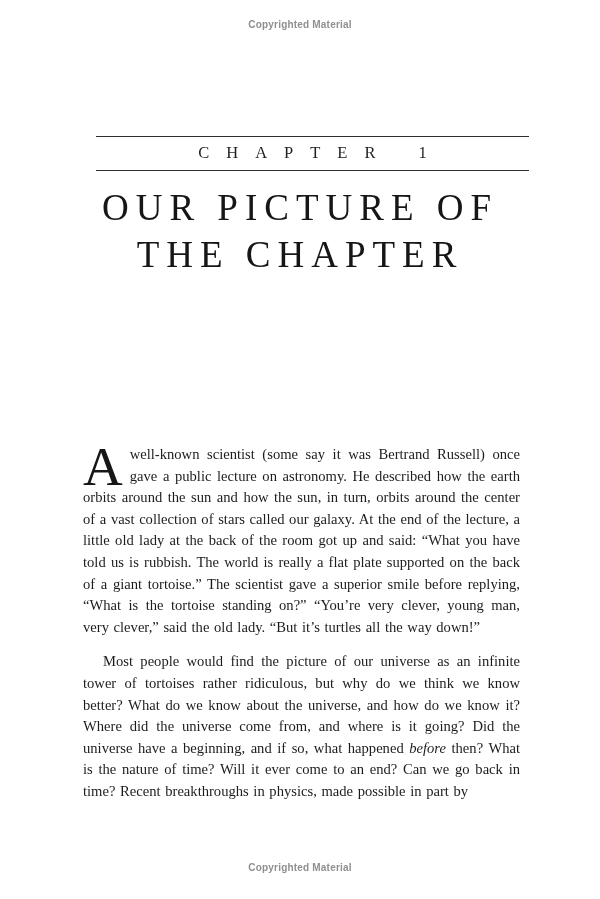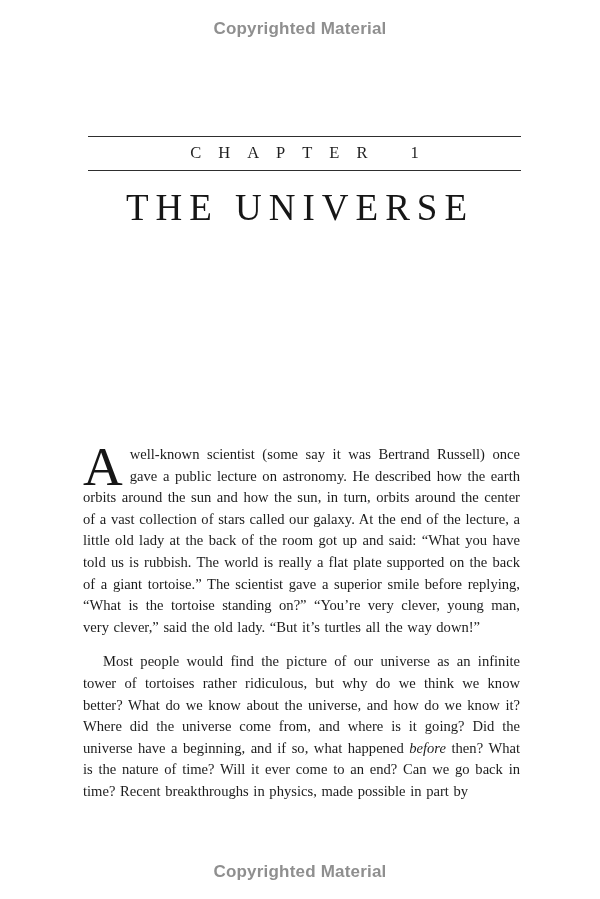--- a/index.html
+++ b/index.html
@@ -19,7 +19,7 @@
     text-align: center;
     font-family: "Liberation Sans", sans-serif;
     font-weight: bold;
-    font-size: 17px;
+    font-size: 10px;
     color: #8f8f8f;
     letter-spacing: 0.2px;
   }

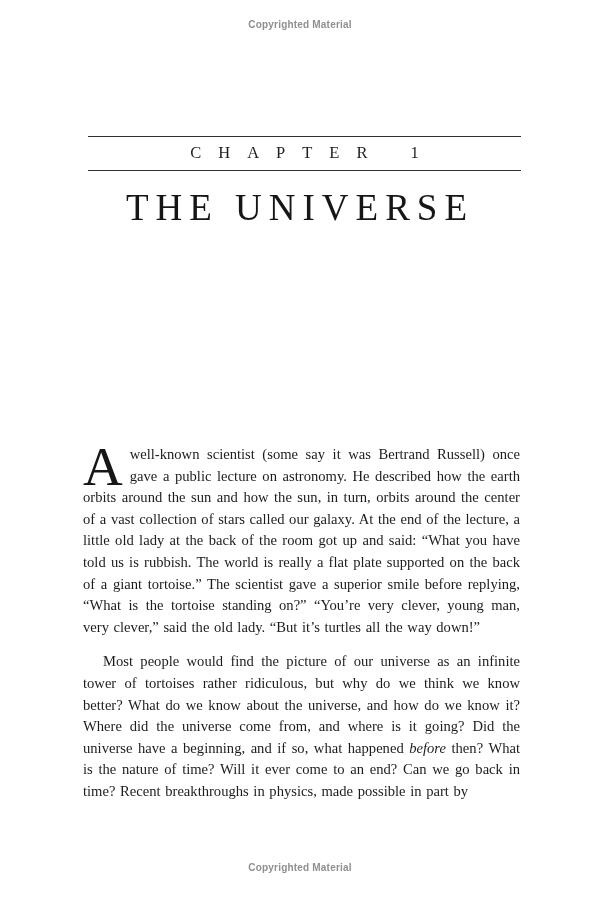--- a/index.html
+++ b/index.html
@@ -28,7 +28,7 @@
   .chapter-rule {
     position: absolute;
     top: 136px;
-    left: 88px;
+    left: 96px;
     width: 433px;
     border-top: 1.6px solid #2e2e2e;
     border-bottom: 1.6px solid #2e2e2e;

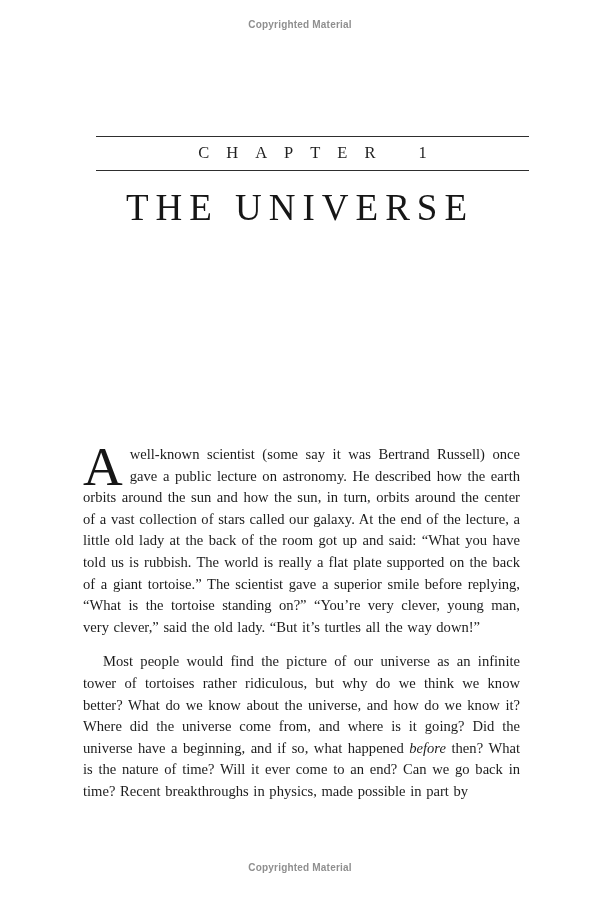--- a/index.html
+++ b/index.html
@@ -93,6 +93,7 @@
   </div>
 
   <h1 class="title">
+    <span class="title-line">OUR PICTURE OF</span>
     <span class="title-line">THE UNIVERSE</span>
   </h1>
 

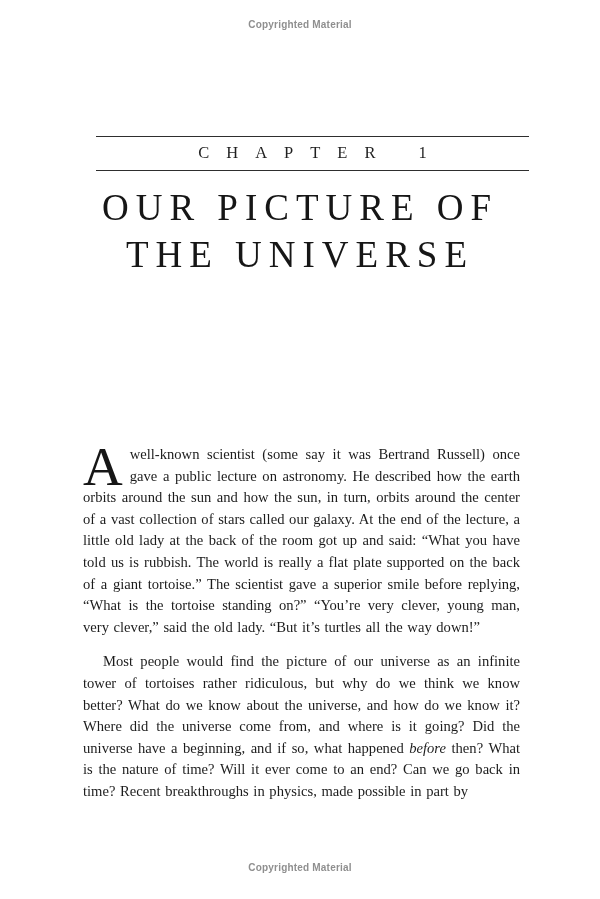--- a/index.html
+++ b/index.html
@@ -94,7 +94,7 @@
 
   <h1 class="title">
     <span class="title-line">OUR PICTURE OF</span>
-    <span class="title-line">THE UNIVERSE</span>
+    <span class="title-line">THE CHAPTER</span>
   </h1>
 
   <div class="body-text">

